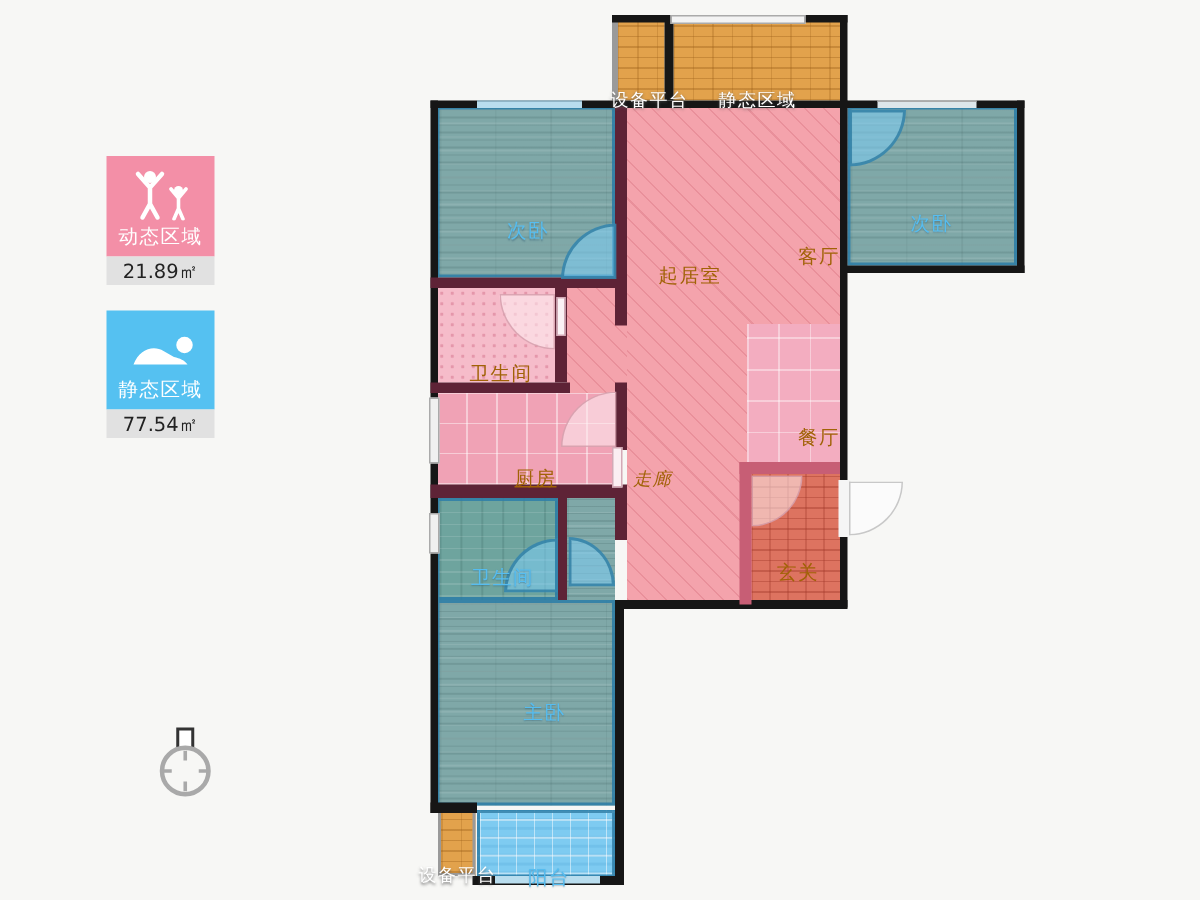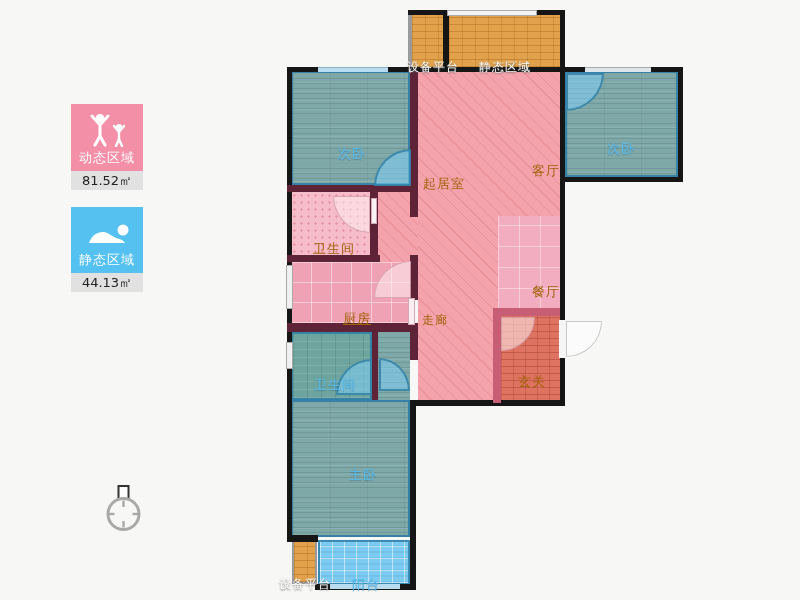--- a/index.html
+++ b/index.html
@@ -81,7 +81,7 @@
     <span class="lab">动态区域</span>
   </div>
   <div class="abs legendstrip" style="left:71px;top:171px;width:72px;height:19px;">
-    <span>81.52㎡</span>
+    <span>21.89㎡</span>
   </div>
 
   <div class="abs legendbox" style="left:71px;top:207px;width:72px;height:66px;background:#55c1f1;">

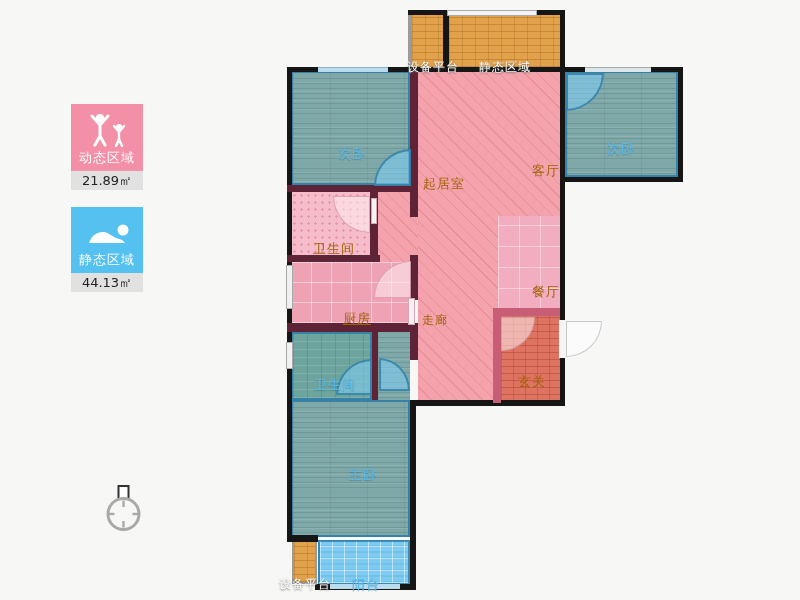--- a/index.html
+++ b/index.html
@@ -174,7 +174,7 @@
   <span class="lbl lbl-white" style="left:505px;top:39px;font-size:12px;">静态区域</span>
 
   <span class="lbl lbl-blue" style="left:352px;top:126px;">次卧</span>
-  <span class="lbl lbl-mauve" style="left:444px;top:156px;">起居室</span>
+  <span class="lbl lbl-mauve" style="left:460px;top:156px;">起居室</span>
   <span class="lbl lbl-mauve" style="left:546px;top:143px;">客厅</span>
   <span class="lbl lbl-blue" style="left:621px;top:121px;">次卧</span>
   <span class="lbl lbl-mauve" style="left:334px;top:221px;">卫生间</span>

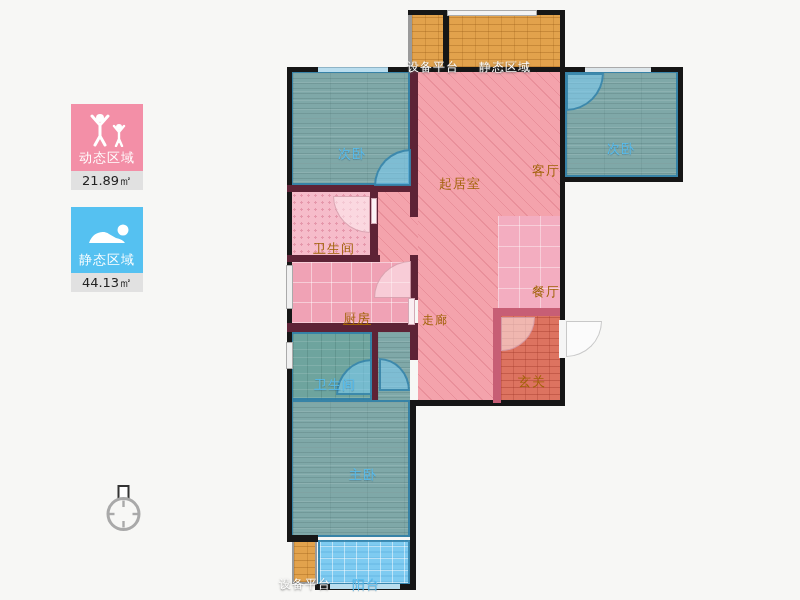--- a/index.html
+++ b/index.html
@@ -92,7 +92,7 @@
     <span class="lab">静态区域</span>
   </div>
   <div class="abs legendstrip" style="left:71px;top:273px;width:72px;height:19px;">
-    <span>44.13㎡</span>
+    <span>77.54㎡</span>
   </div>
 
   <svg class="abs" style="left:98px;top:483px;" width="52" height="52" viewBox="0 0 52 52">

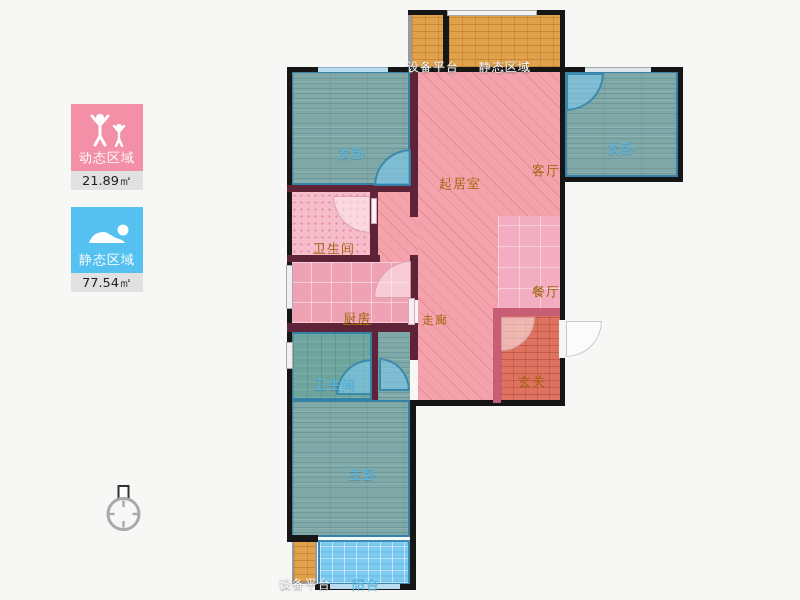--- a/index.html
+++ b/index.html
@@ -179,7 +179,7 @@
   <span class="lbl lbl-blue" style="left:621px;top:121px;">次卧</span>
   <span class="lbl lbl-mauve" style="left:334px;top:221px;">卫生间</span>
   <span class="lbl lbl-mauve" style="left:357px;top:291px;text-decoration:underline;">厨房</span>
-  <span class="lbl lbl-mauve" style="left:435px;top:292px;font-size:12px;">走廊</span>
+  <span class="lbl lbl-mauve" style="left:435px;top:292px;font-size:12px;font-style:italic;">走廊</span>
   <span class="lbl lbl-mauve" style="left:546px;top:264px;">餐厅</span>
   <span class="lbl lbl-mauve" style="left:532px;top:354px;">玄关</span>
   <span class="lbl lbl-blue" style="left:335px;top:357px;">卫生间</span>

